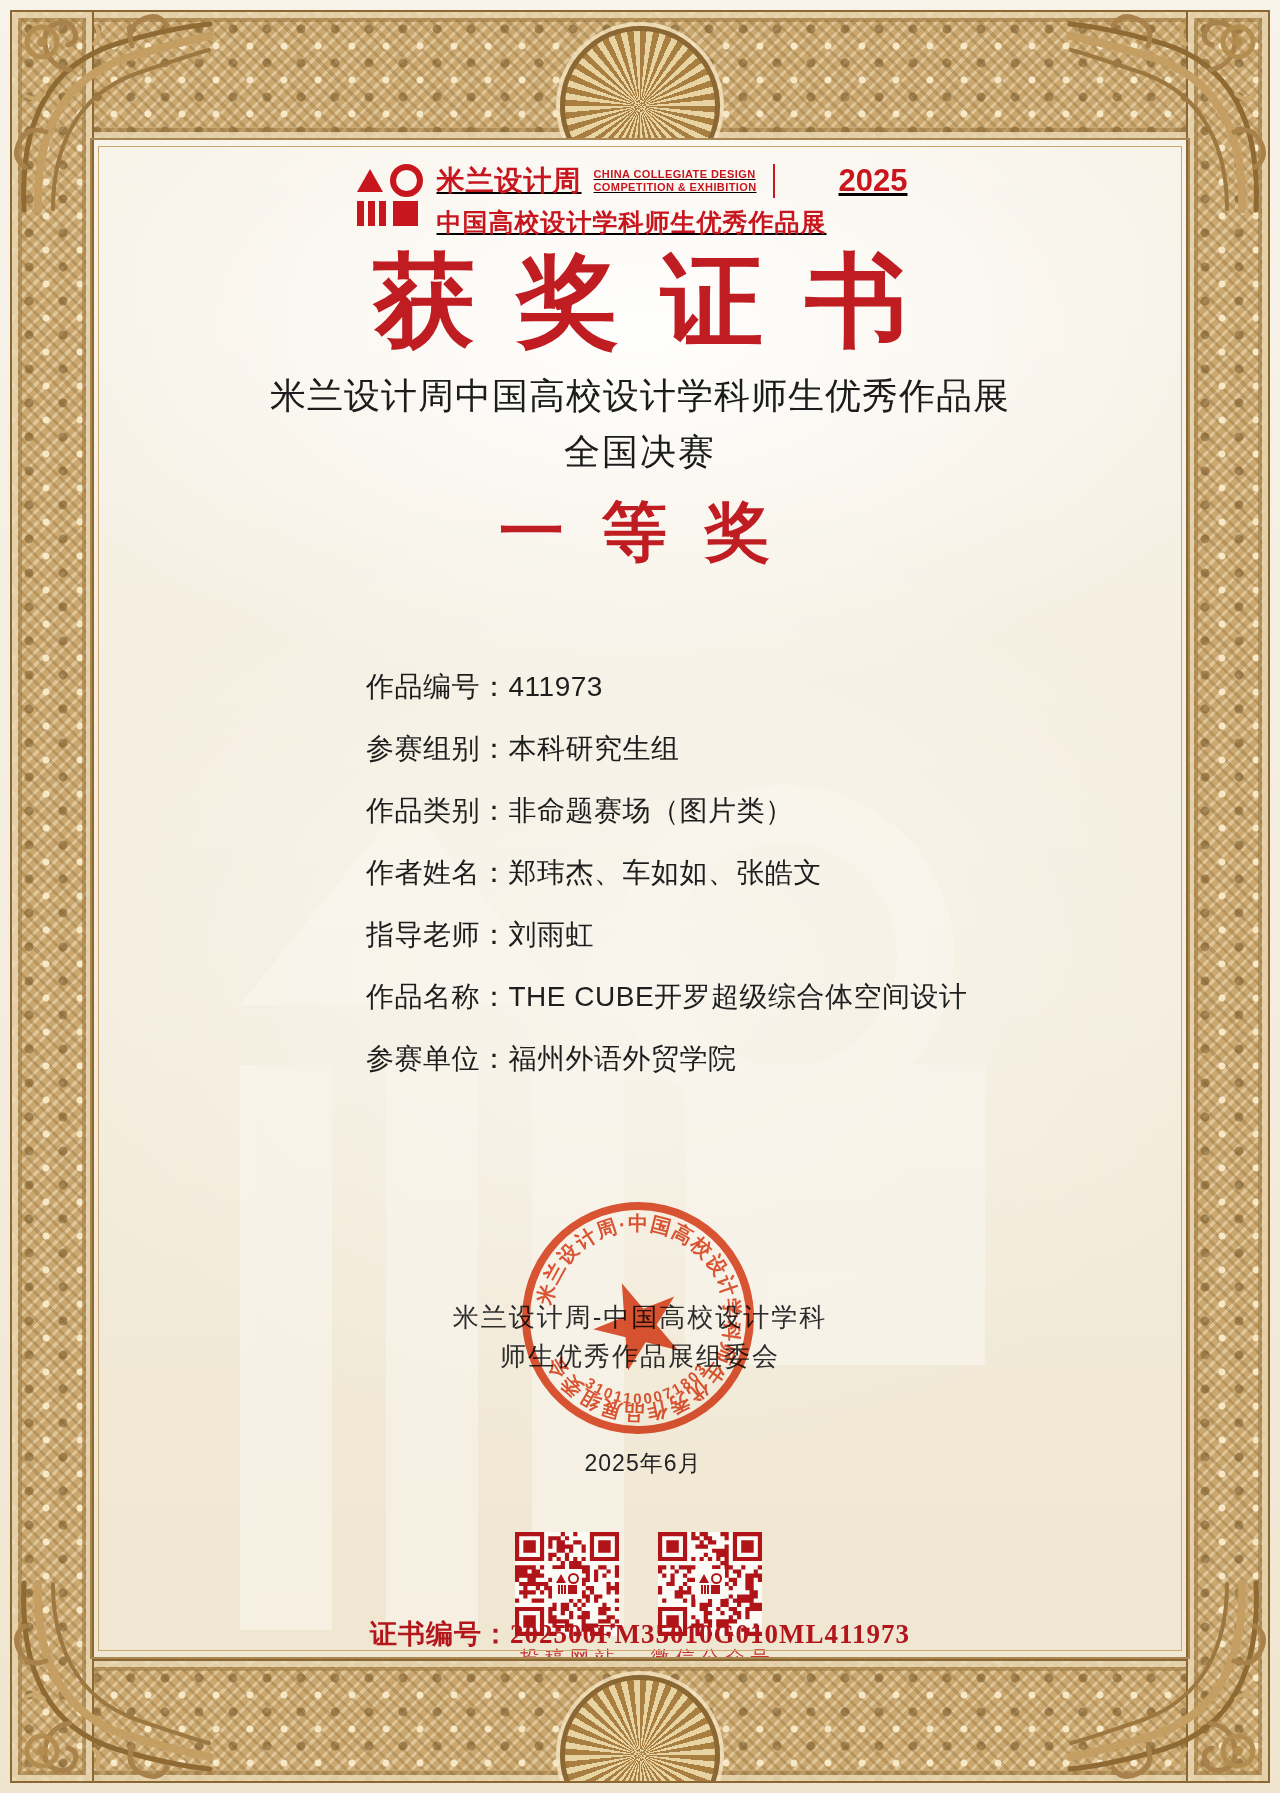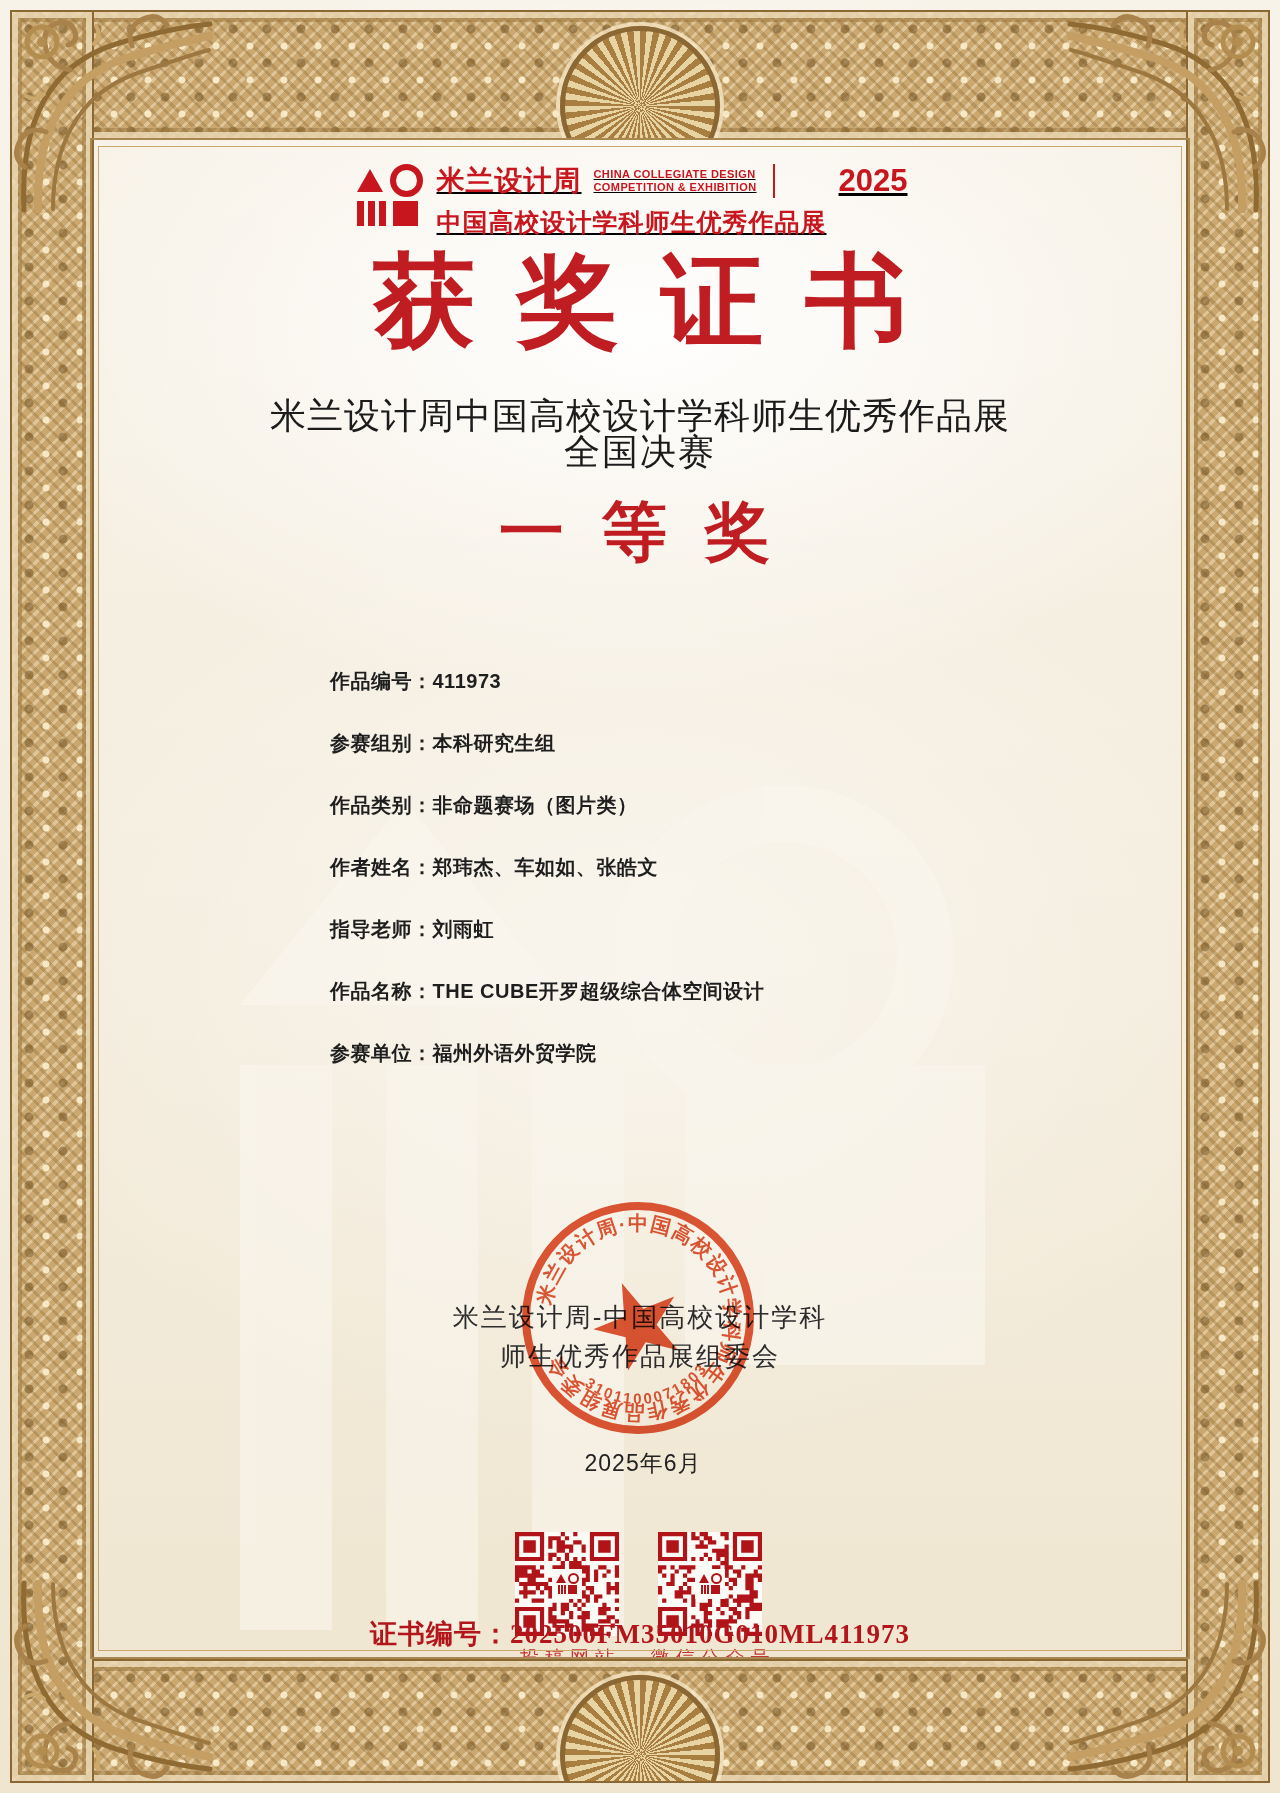--- a/index.html
+++ b/index.html
@@ -70,7 +70,7 @@
   .cert-title{position:absolute;z-index:2;left:0;right:0;top:234px;text-align:center;
     font-family:"Liberation Serif", serif;font-size:102px;font-weight:900;color:#bf1d22;
     letter-spacing:42px;padding-left:42px;}
-  .event-line1{position:absolute;z-index:2;left:0;right:0;top:392px;text-align:center;
+  .event-line1{position:absolute;z-index:2;left:0;right:0;top:372px;text-align:center;
     font-size:36px;font-weight:500;color:#1c1c1c;letter-spacing:1px;}
   .event-line2{position:absolute;z-index:2;left:0;right:0;top:428px;text-align:center;
     font-size:36px;font-weight:500;color:#1c1c1c;letter-spacing:2px;}

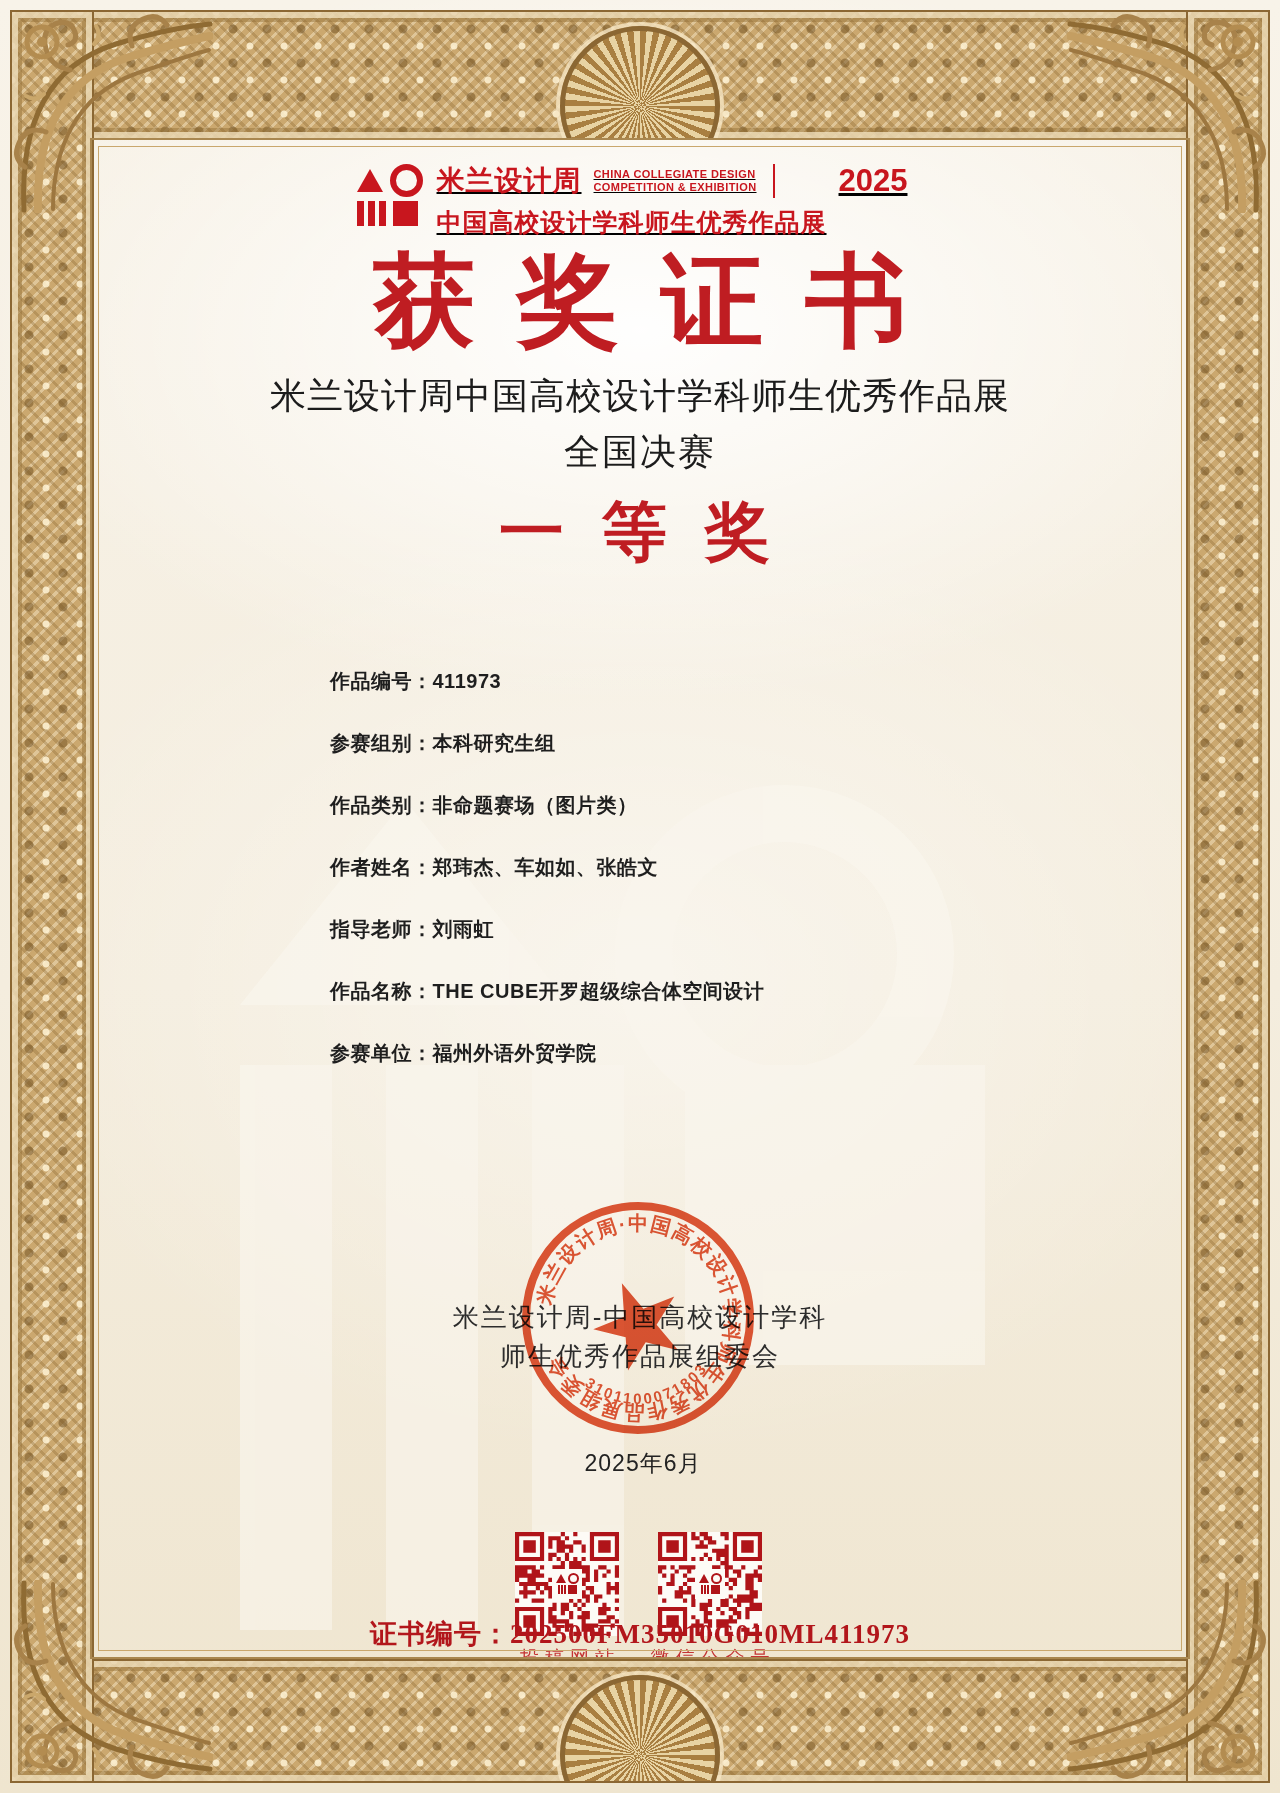--- a/index.html
+++ b/index.html
@@ -79,7 +79,7 @@
     letter-spacing:38px;padding-left:27px;}
   
   .fields{position:absolute;z-index:2;left:330px;top:668px;}
-  .field-row{height:62px;font-size:20px;color:#1e1e1e;font-weight:700;white-space:nowrap;}
+  .field-row{height:62px;font-size:28px;color:#1e1e1e;font-weight:400;white-space:nowrap;margin-left:36px;}
   .field-label{letter-spacing:.5px;}
   .field-value{letter-spacing:.5px;}
   

